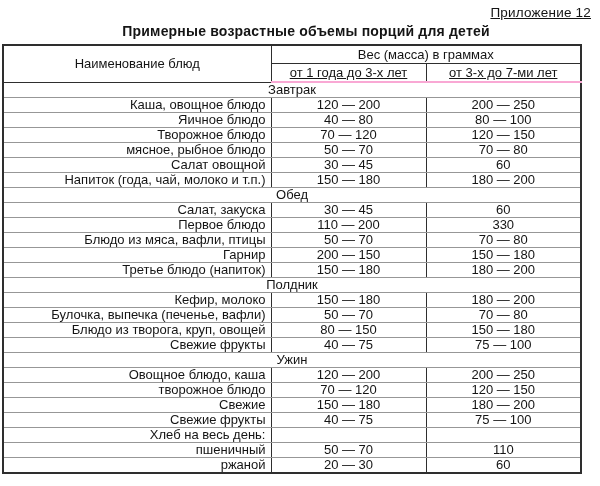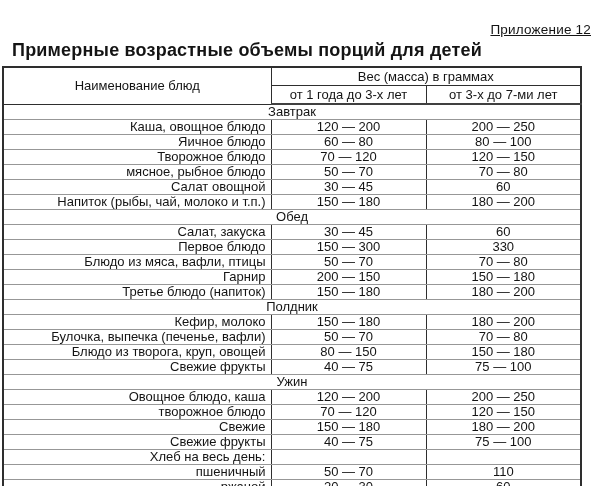--- a/index.html
+++ b/index.html
@@ -16,7 +16,7 @@
     text-align: right;
     font-size: 13.5px;
     text-decoration: underline;
-    padding: 22px 9px 0 0;
+    padding: 5px 9px 0 0;
     letter-spacing: 0.2px;
   }
   .doc-title {

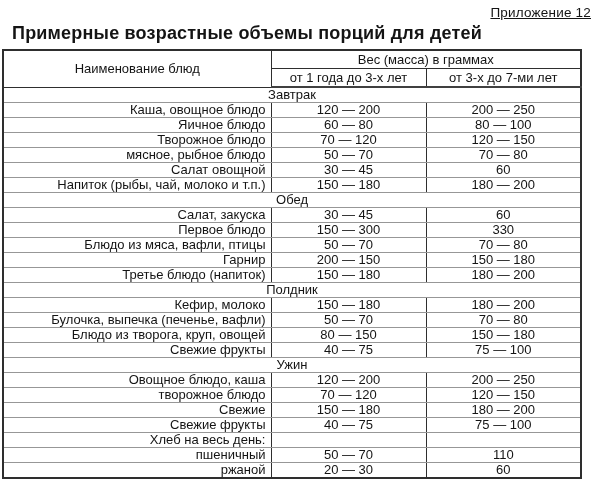--- a/index.html
+++ b/index.html
@@ -20,9 +20,9 @@
     letter-spacing: 0.2px;
   }
   .doc-title {
-    text-align: left;
+    text-align: center;
     font-weight: bold;
-    font-size: 18px;
+    font-size: 14px;
     margin: 3px 0 5px 12px;
     letter-spacing: 0.2px;
   }

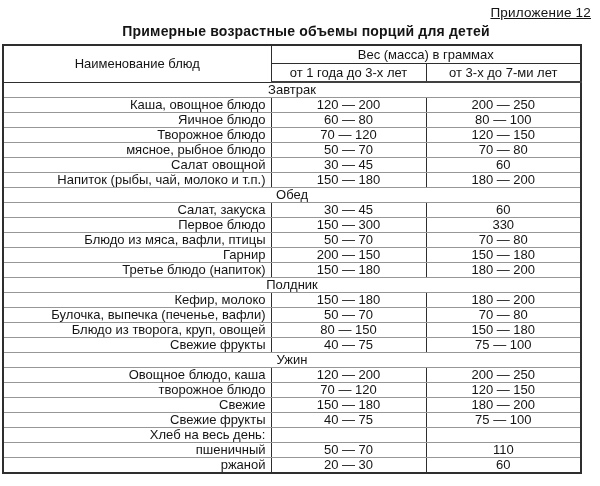--- a/index.html
+++ b/index.html
@@ -52,7 +52,7 @@
     height: 17px;
     line-height: 17px;
   }
-  thead tr.subhead th { border-bottom: 2px solid #404040; }
+  thead tr.subhead th { border-bottom: 2px solid #f9a8d4; text-decoration: underline; }
 
   tbody td {
     border-left: 1px solid #2e2e2e;

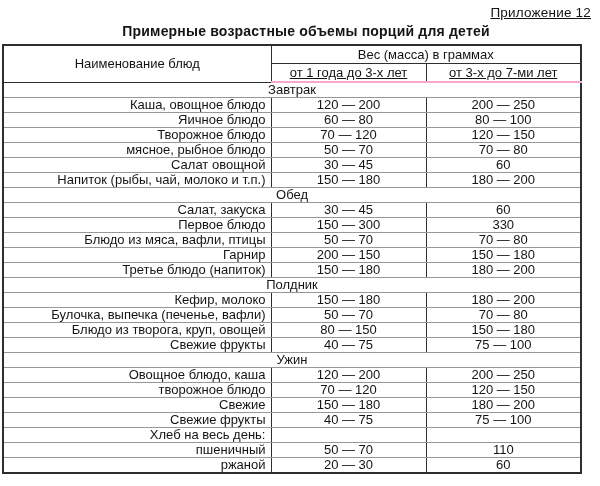--- a/index.html
+++ b/index.html
@@ -106,7 +106,7 @@
         </tr>
         <tr>
           <td class="dish">Яичное блюдо</td>
-          <td class="val">60 — 80</td>
+          <td class="val">40 — 80</td>
           <td class="val">80 — 100</td>
         </tr>
         <tr>

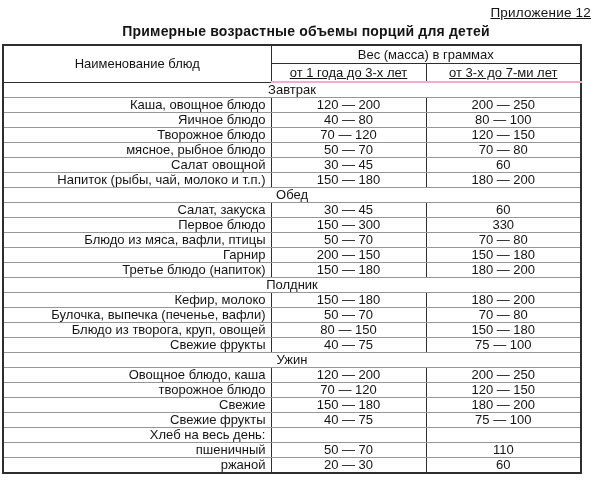--- a/index.html
+++ b/index.html
@@ -125,7 +125,7 @@
           <td class="val">60</td>
         </tr>
         <tr>
-          <td class="dish">Напиток (рыбы, чай, молоко и т.п.)</td>
+          <td class="dish">Напиток (года, чай, молоко и т.п.)</td>
           <td class="val">150 — 180</td>
           <td class="val">180 — 200</td>
         </tr>

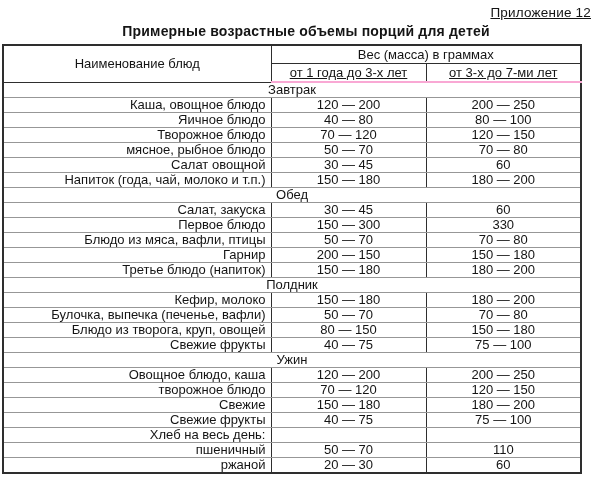--- a/index.html
+++ b/index.html
@@ -139,7 +139,7 @@
         </tr>
         <tr>
           <td class="dish">Первое блюдо</td>
-          <td class="val">150 — 300</td>
+          <td class="val">110 — 200</td>
           <td class="val">330</td>
         </tr>
         <tr>

